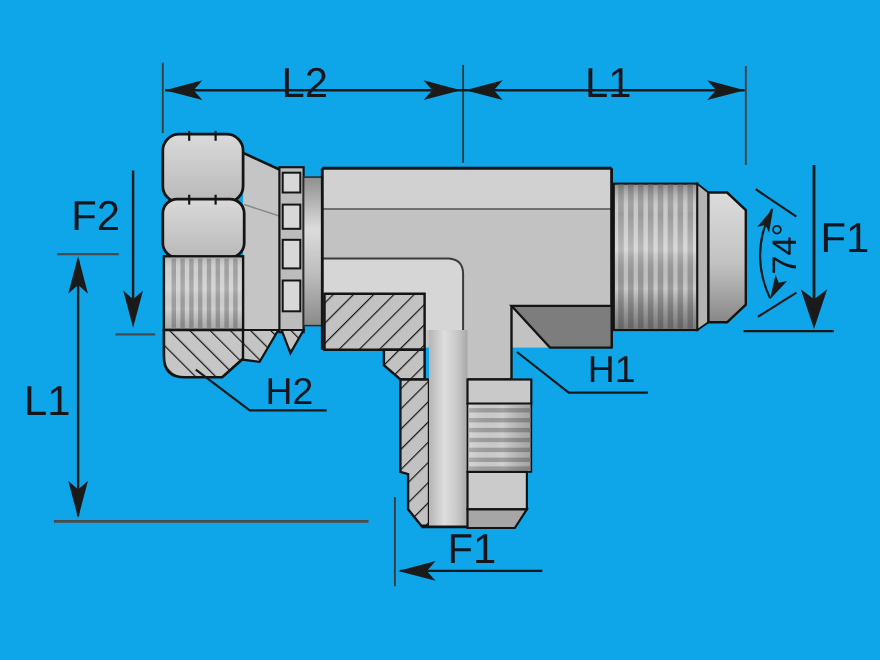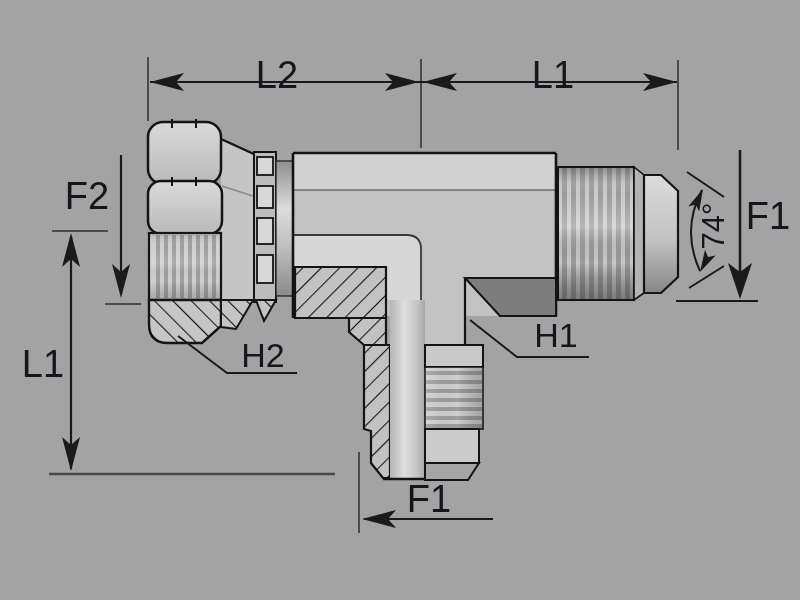--- a/index.html
+++ b/index.html
@@ -3,7 +3,7 @@
 <meta charset="utf-8">
 <style>
   html,body{margin:0;padding:0;background:#ffffff;}
-  .stage{position:relative;width:800px;height:600px;background:#a3a3a3;overflow:hidden;
+  .stage{position:relative;width:800px;height:600px;background:#0ea5e9;overflow:hidden;
          font-family:"Liberation Sans","DejaVu Sans",sans-serif;}
   svg{display:block;}
   text{fill:#15151c;font-family:"Liberation Sans","DejaVu Sans",sans-serif;}

